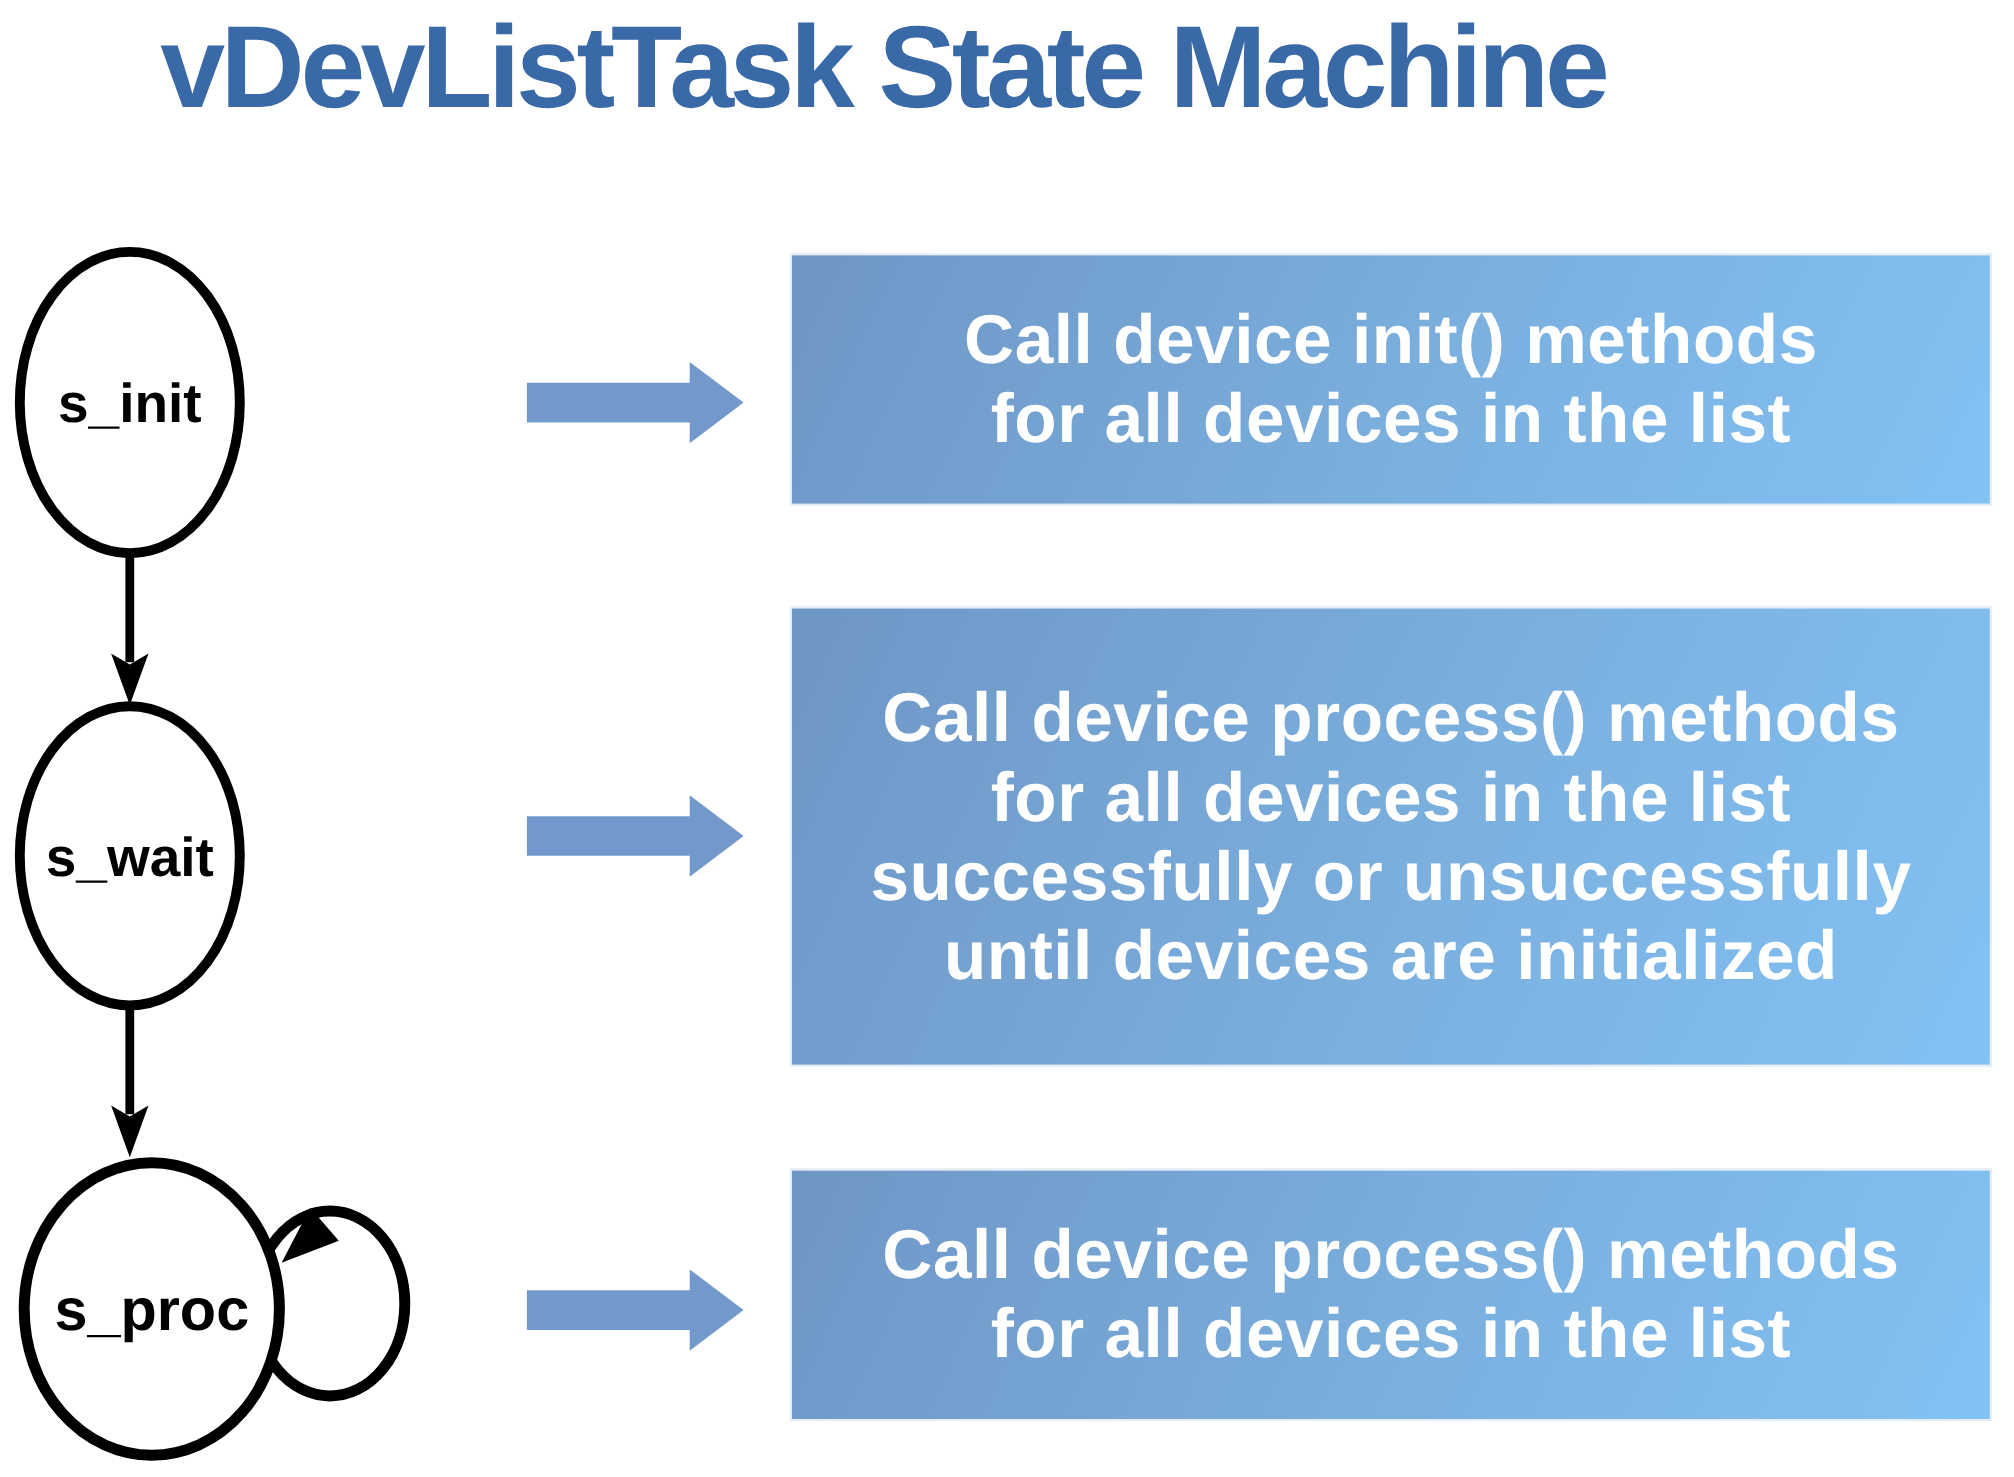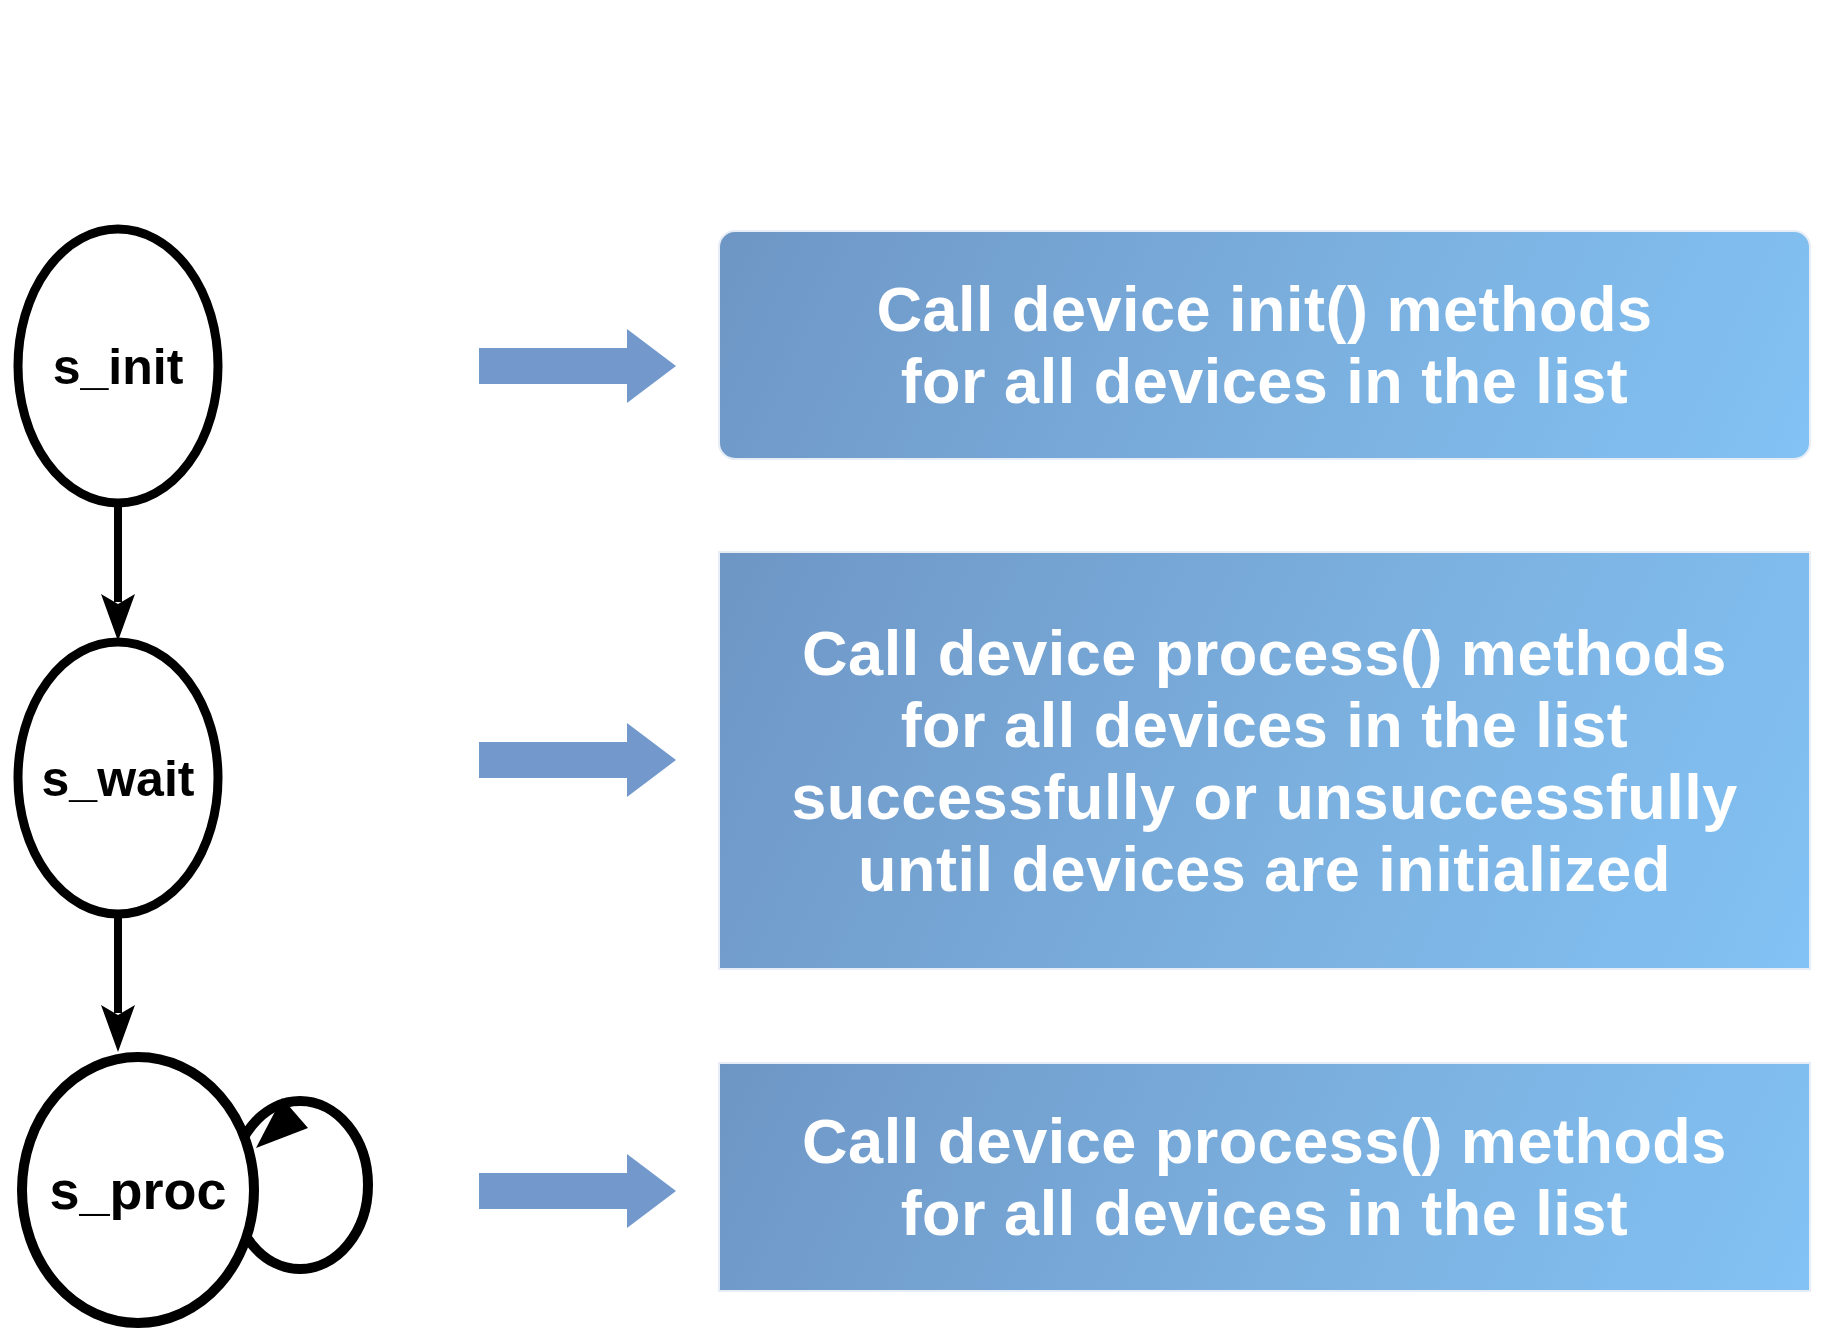--- a/index.html
+++ b/index.html
@@ -69,6 +69,7 @@
 
 <div class="page">
 
+  <h1 class="page-title">vDevListTask State Machine</h1>
 
   <svg class="diagram-svg" width="1831" height="1343" viewBox="0 0 1831 1343">
 

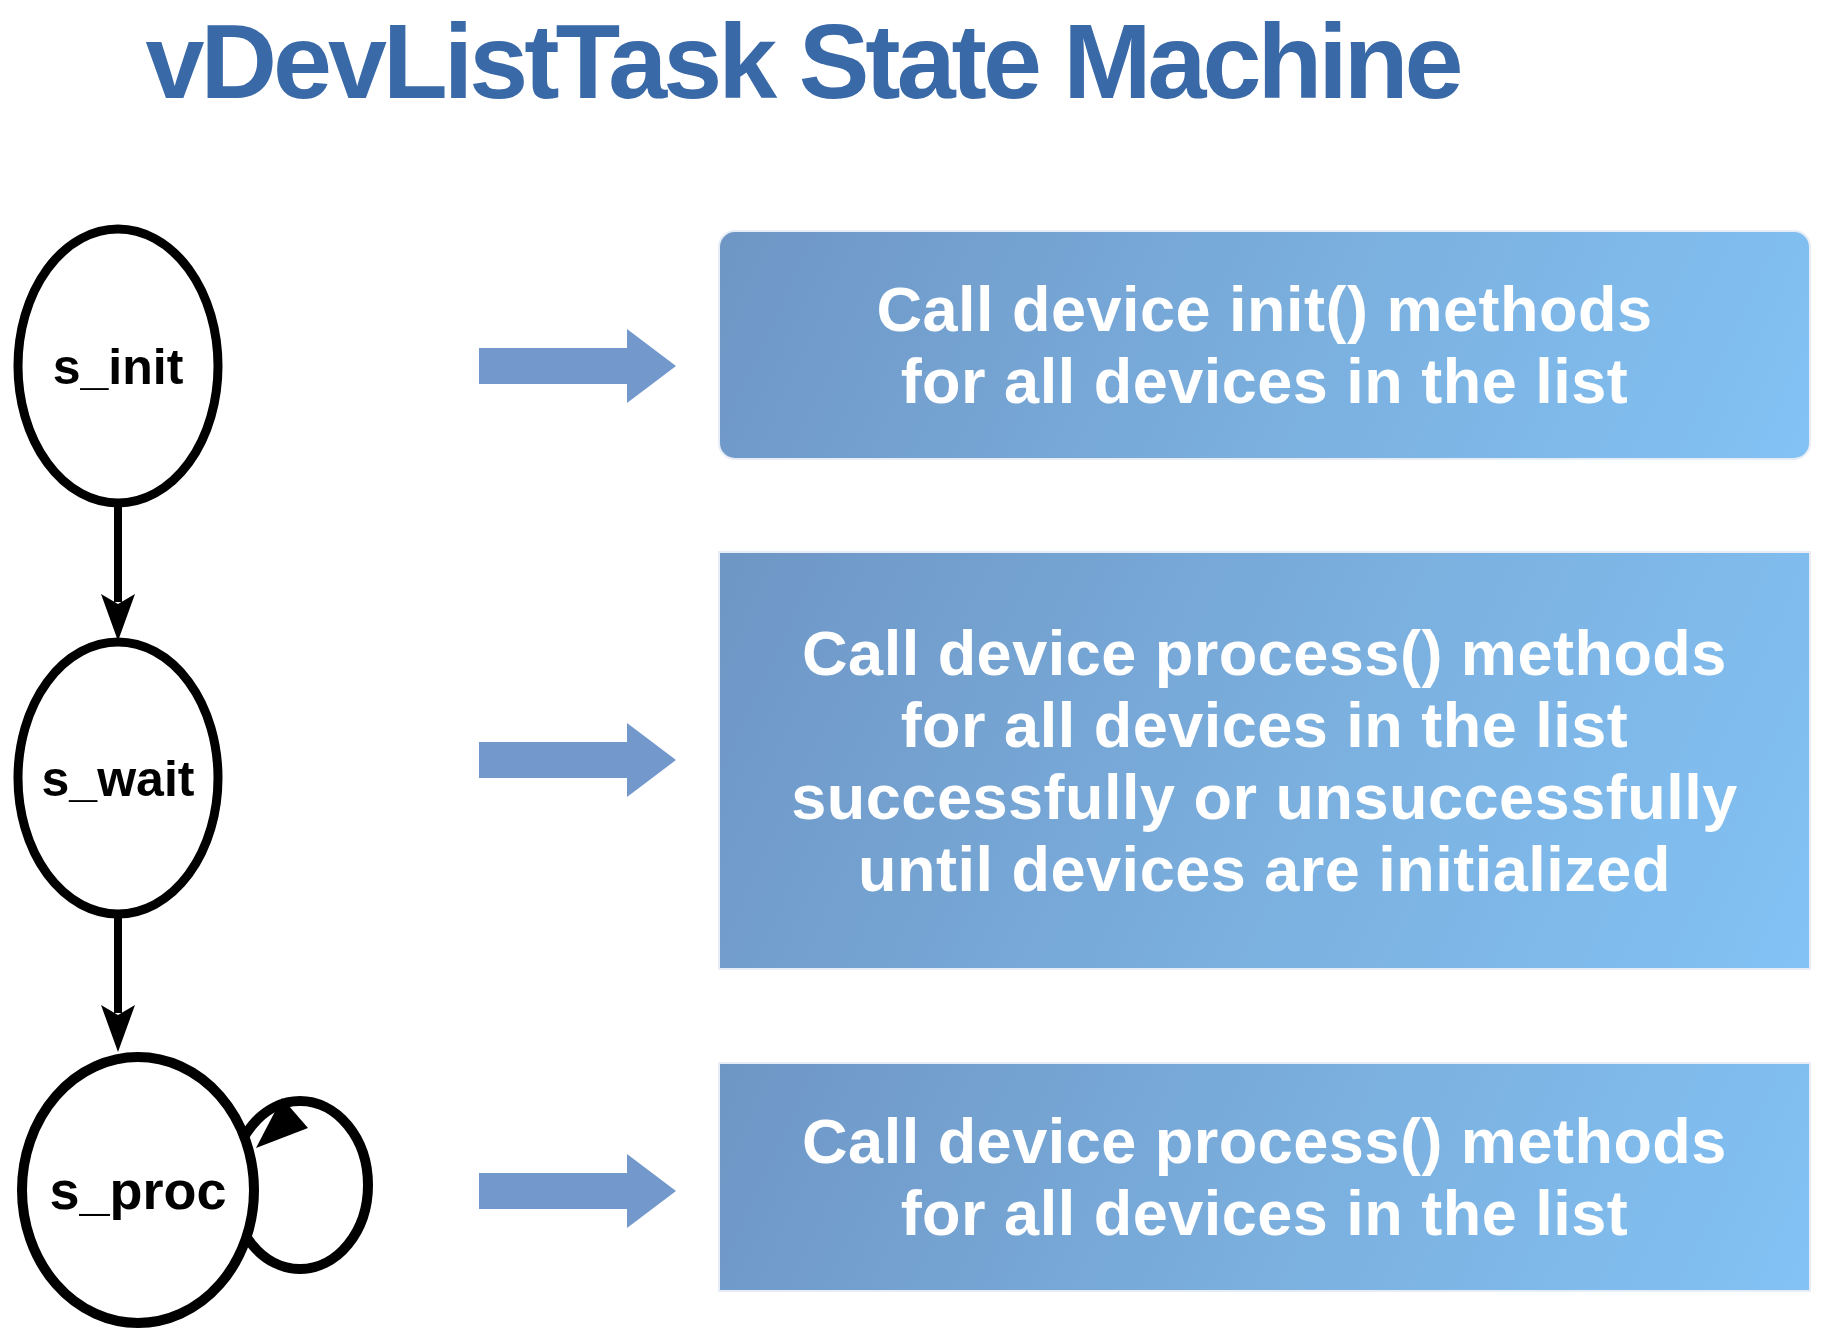--- a/index.html
+++ b/index.html
@@ -59,7 +59,7 @@
     justify-content: center;
     align-items: center;
   }
-  .box-1 { top: 230px;  height: 230px; border-radius: 17px; }
+  .box-1 { top: 230px;  height: 230px; }
   .box-2 { top: 551px;  height: 419px; }
   .box-3 { top: 1062px; height: 230px; }
   .desc-line { white-space: nowrap; }

